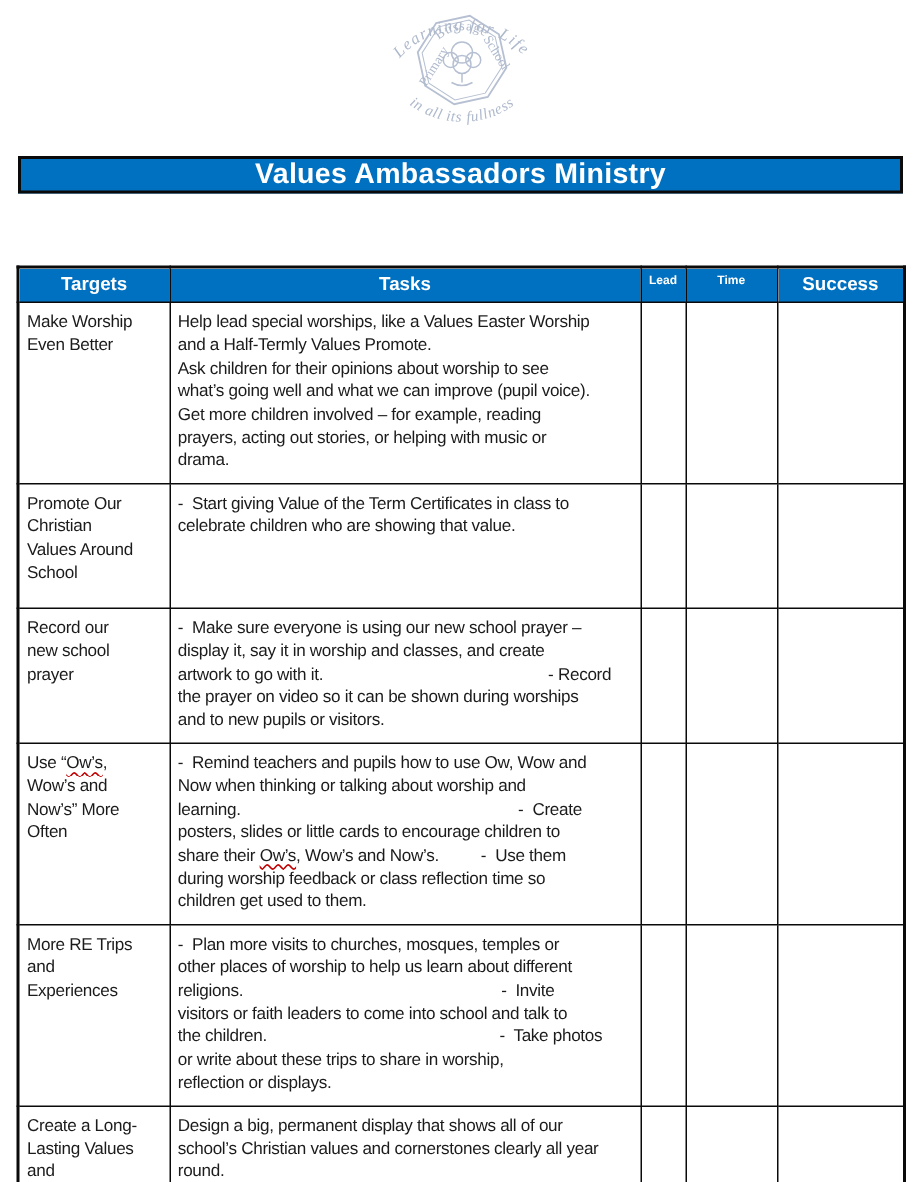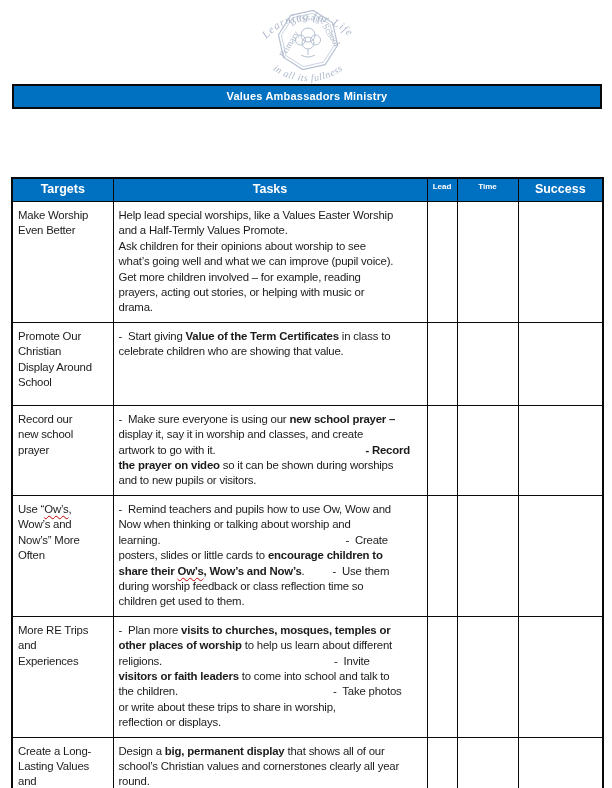--- a/index.html
+++ b/index.html
@@ -13,7 +13,7 @@
   
   .banner{position:absolute;left:12px;width:586px;background:#0070c0;border:2px solid #0a0a0a;
           color:#fff;text-align:center;font-weight:bold;letter-spacing:.2px;}
-  .banner1{top:84px;height:21px;line-height:21px;font-size:11px;}
+  .banner1{top:104px;height:21px;line-height:21px;font-size:19px;}
   .banner2{top:143px;height:17px;line-height:17px;font-size:12.5px;}
 
   

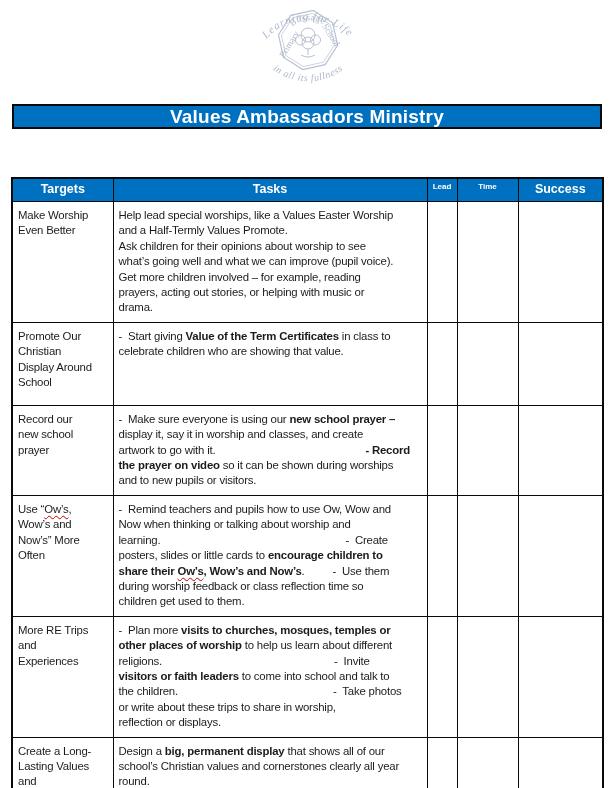--- a/index.html
+++ b/index.html
@@ -30,7 +30,7 @@
   .tline{display:flex;min-height:15.4px;}
   .tline span{white-space:pre;}
   .tline .gap{flex:1 1 0;}
-  .b{font-weight:bold;}
+  .b{font-weight:normal;}
   .sq{text-decoration-line:underline;text-decoration-style:wavy;text-decoration-color:#c00000;
       text-decoration-thickness:1px;text-underline-offset:2px;}
 </style>

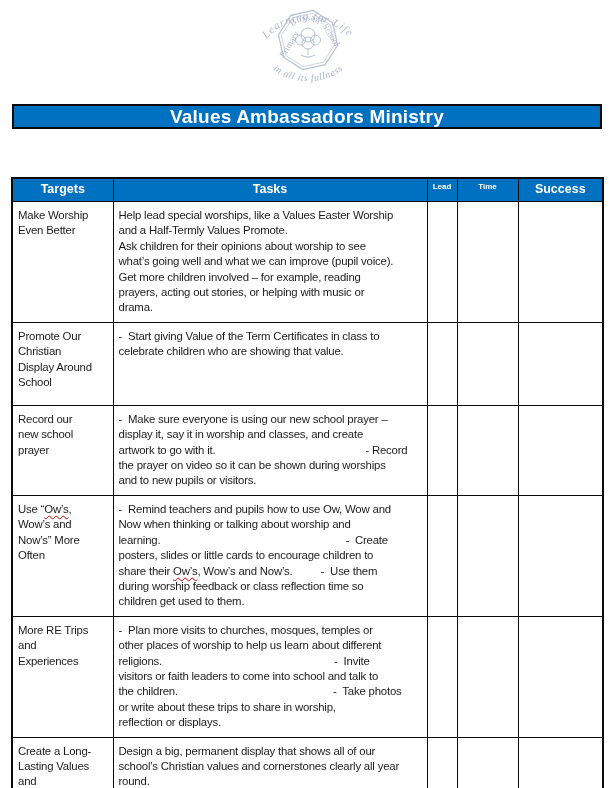--- a/index.html
+++ b/index.html
@@ -135,7 +135,7 @@
               <span>Christian</span>
             </div>
             <div class="tline">
-              <span>Display Around</span>
+              <span>Values Around</span>
             </div>
             <div class="tline">
               <span>School</span>

